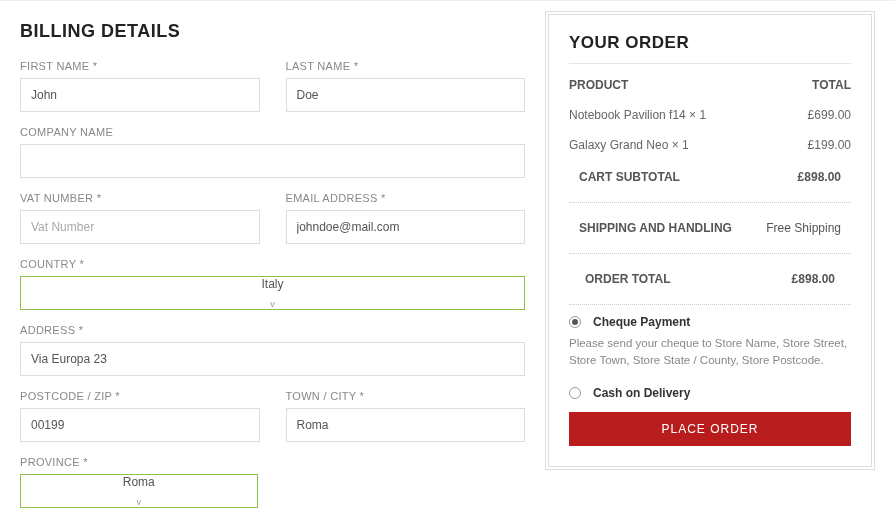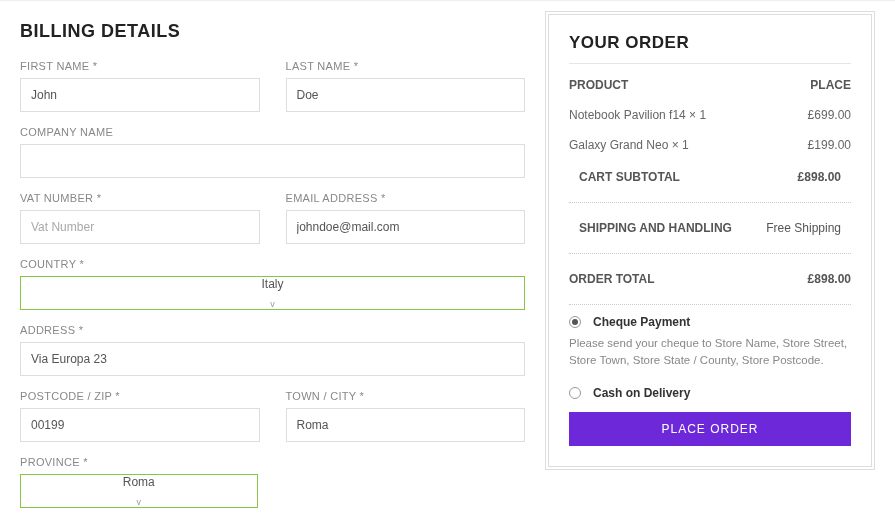--- a/index.html
+++ b/index.html
@@ -123,7 +123,7 @@
 
       <div class="ohead">
         <span>PRODUCT</span>
-        <span>PLACE</span>
+        <span>TOTAL</span>
       </div>
 
       <div class="oline">

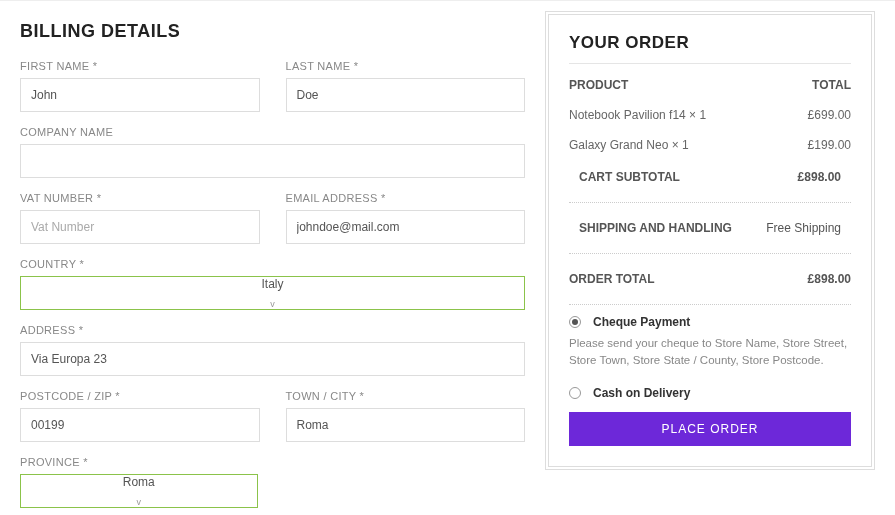--- a/index.html
+++ b/index.html
@@ -30,7 +30,7 @@
 .oline { display: flex; justify-content: space-between; font-size: 12px; margin: 16px 0; color: #666; }
 .ohead { display: flex; justify-content: space-between; font-size: 12px; font-weight: bold; color: #555; margin-bottom: 8px; }
 .osub { display: flex; justify-content: space-between; font-size: 12px; font-weight: bold; color: #555; margin: 18px 10px; }
-.ototal { display: flex; justify-content: space-between; font-size: 12px; font-weight: bold; color: #555; margin: 18px 0; text-align: center; }
+.ototal { display: flex; justify-content: space-between; font-size: 12px; font-weight: bold; color: #555; margin: 18px 16px; text-align: center; }
 .dash { border: none; border-top: 1px dotted #ccc; margin: 8px 0; }
 
 .pay-opt { display: flex; align-items: center; gap: 12px; font-size: 12px; color: #333; font-weight: bold; margin: 10px 0 6px 0; }

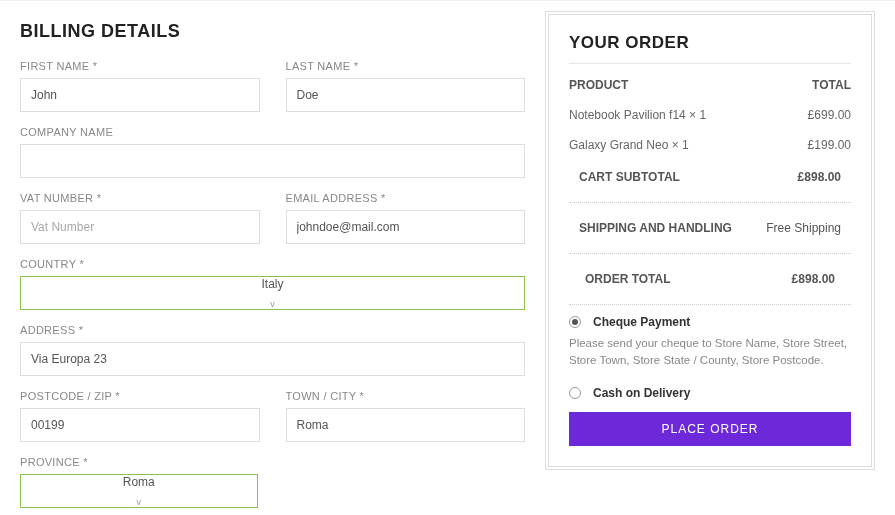--- a/index.html
+++ b/index.html
@@ -38,7 +38,7 @@
 .pay-radio.on::after { content: ""; width: 6px; height: 6px; border-radius: 50%; background: #555; }
 .pay-desc { font-size: 11.5px; color: #888; line-height: 1.5; margin-bottom: 16px; }
 
-.place-btn { width: 100%; height: 34px; background: #6d28d9; color: #fff; border: none; font-family: "Arial Black", Arial, sans-serif; font-size: 12px; letter-spacing: 1px; cursor: pointer; margin-top: 6px; }
+.place-btn { width: 100%; height: 34px; background: #b91c1c; color: #fff; border: none; font-family: "Arial Black", Arial, sans-serif; font-size: 12px; letter-spacing: 1px; cursor: pointer; margin-top: 6px; }
 </style>
 </head>
 <body>

